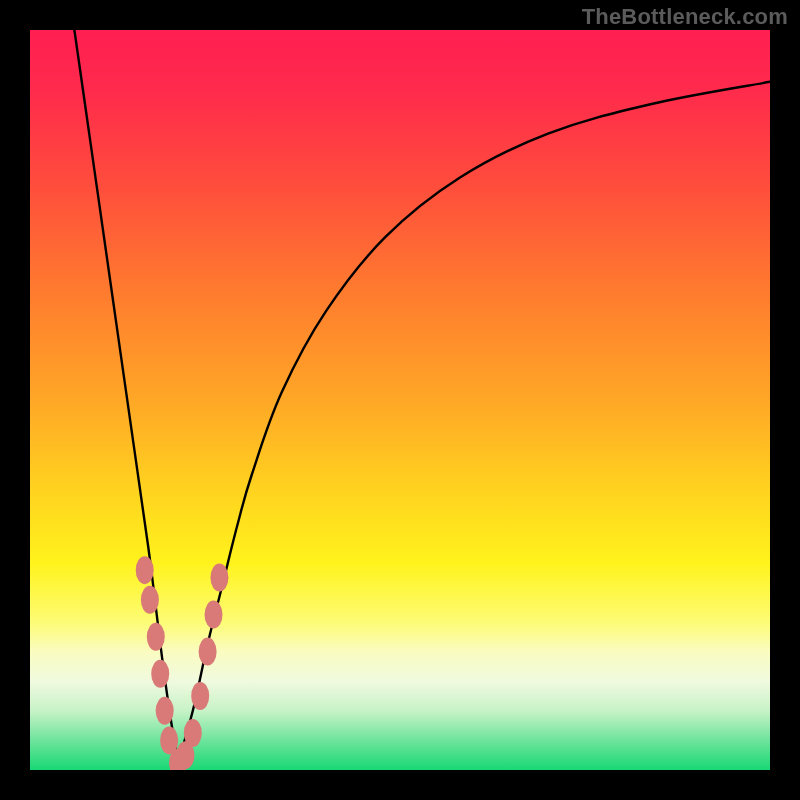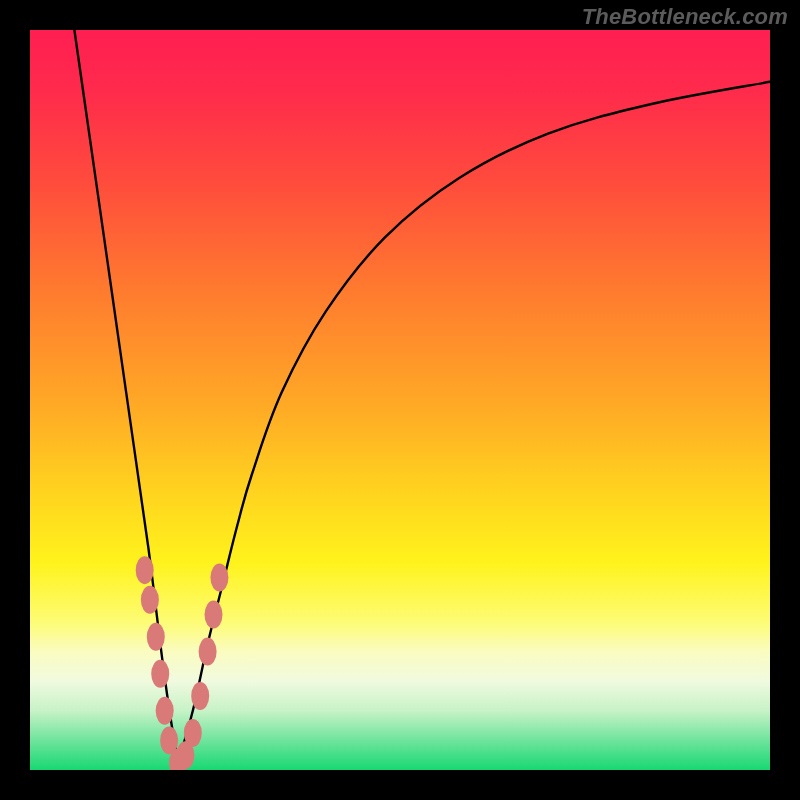--- a/index.html
+++ b/index.html
@@ -37,7 +37,6 @@
     color: #5b5b5b;
     letter-spacing: 0.2px;
     user-select: none;
-    font-style: italic;
   }
   svg.curve-layer {
     position: absolute;

